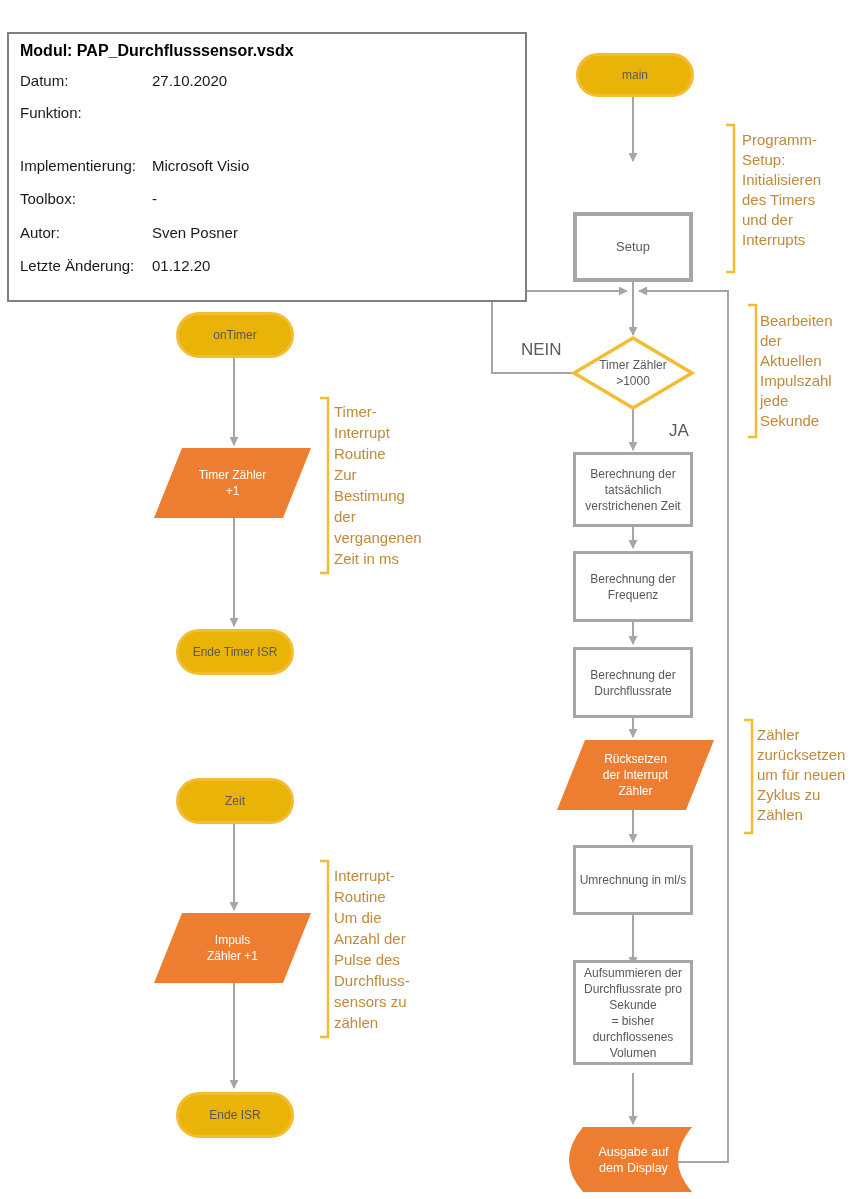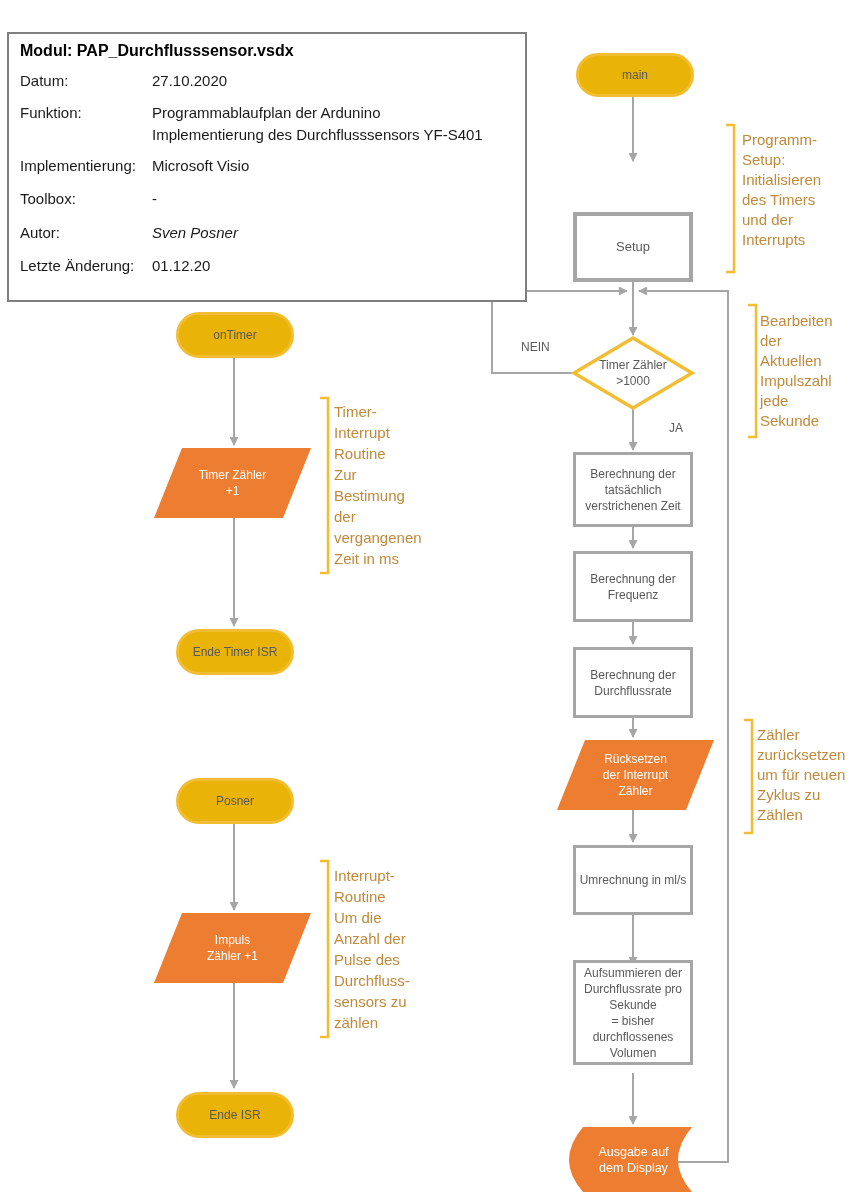--- a/index.html
+++ b/index.html
@@ -78,8 +78,6 @@
     <div class="abs ib-label" style="left:11px;top:36px;">Datum:</div>
     <div class="abs ib-value" style="left:143px;top:36px;">27.10.2020</div>
     <div class="abs ib-label" style="left:11px;top:68px;">Funktion:</div>
-    <div class="abs ib-value" style="left:143px;top:68px;">Programmablaufplan der Ardunino
-Implementierung des Durchflusssensors YF-S401</div>
     <div class="abs ib-label" style="left:11px;top:121px;">Implementierung:</div>
     <div class="abs ib-value" style="left:143px;top:121px;">Microsoft Visio</div>
     <div class="abs ib-label" style="left:11px;top:154px;">Toolbox:</div>

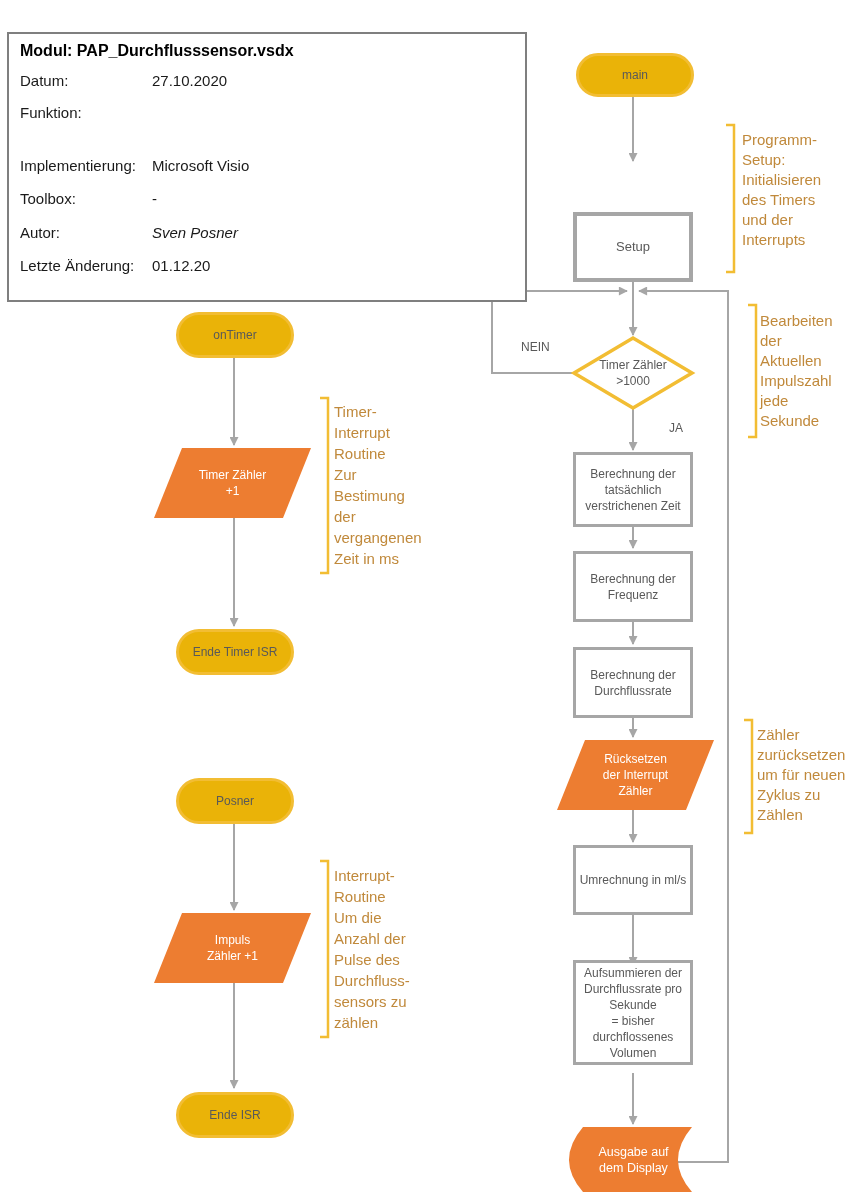--- a/index.html
+++ b/index.html
@@ -83,7 +83,7 @@
     <div class="abs ib-label" style="left:11px;top:154px;">Toolbox:</div>
     <div class="abs ib-value" style="left:143px;top:154px;">-</div>
     <div class="abs ib-label" style="left:11px;top:188px;">Autor:</div>
-    <div class="abs ib-value" style="left:143px;top:188px;font-style:italic;">Sven Posner</div>
+    <div class="abs ib-value" style="left:143px;top:188px;">Sven Posner</div>
     <div class="abs ib-label" style="left:11px;top:221px;">Letzte Änderung:</div>
     <div class="abs ib-value" style="left:143px;top:221px;">01.12.20</div>
   </div>

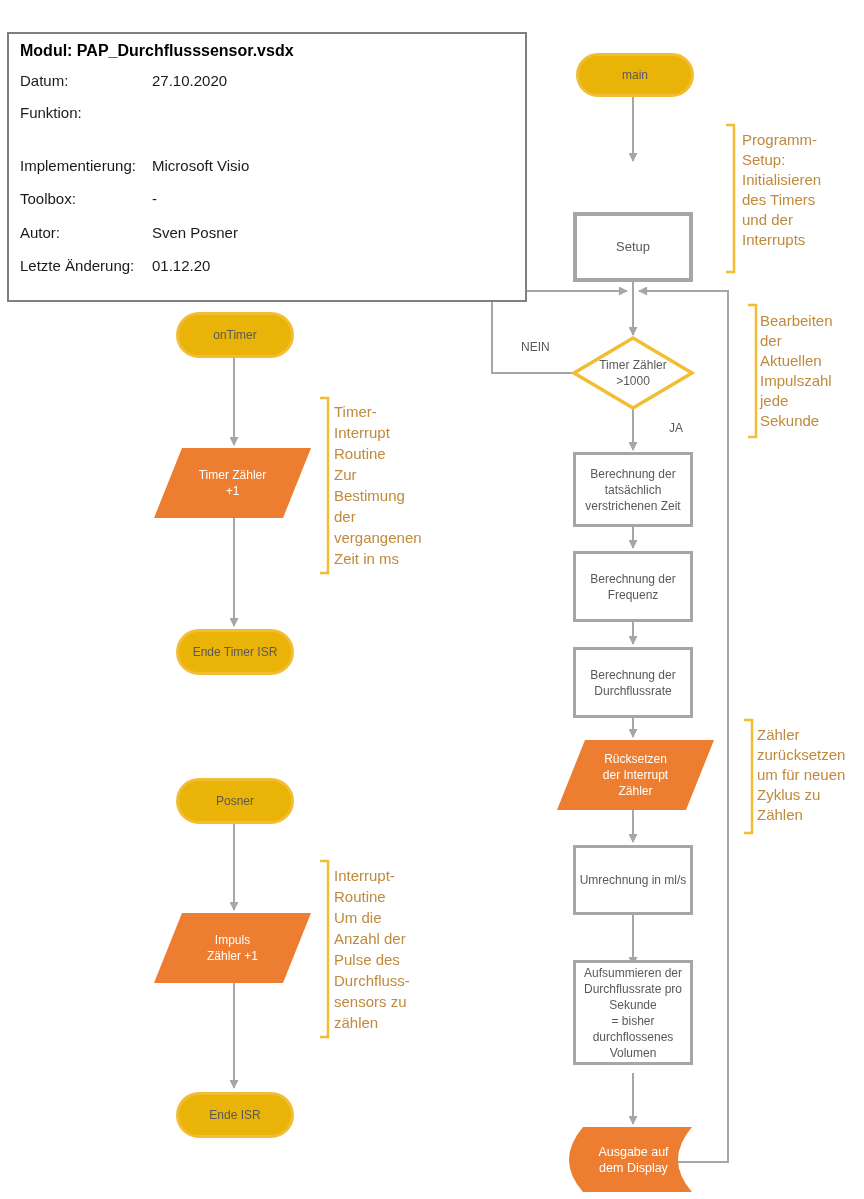--- a/index.html
+++ b/index.html
@@ -22,7 +22,7 @@
         color:#fff;font-size:12px;line-height:16px;white-space:pre-line;pointer-events:none;}
   .ann{color:#C0893B;font-size:15px;line-height:20px;white-space:pre-line;}
   .ann.tall{line-height:21px;}
-  .edge-lbl{color:#595959;font-size:12px;}
+  .edge-lbl{color:#595959;font-size:17px;}
 </style>
 </head>
 <body>

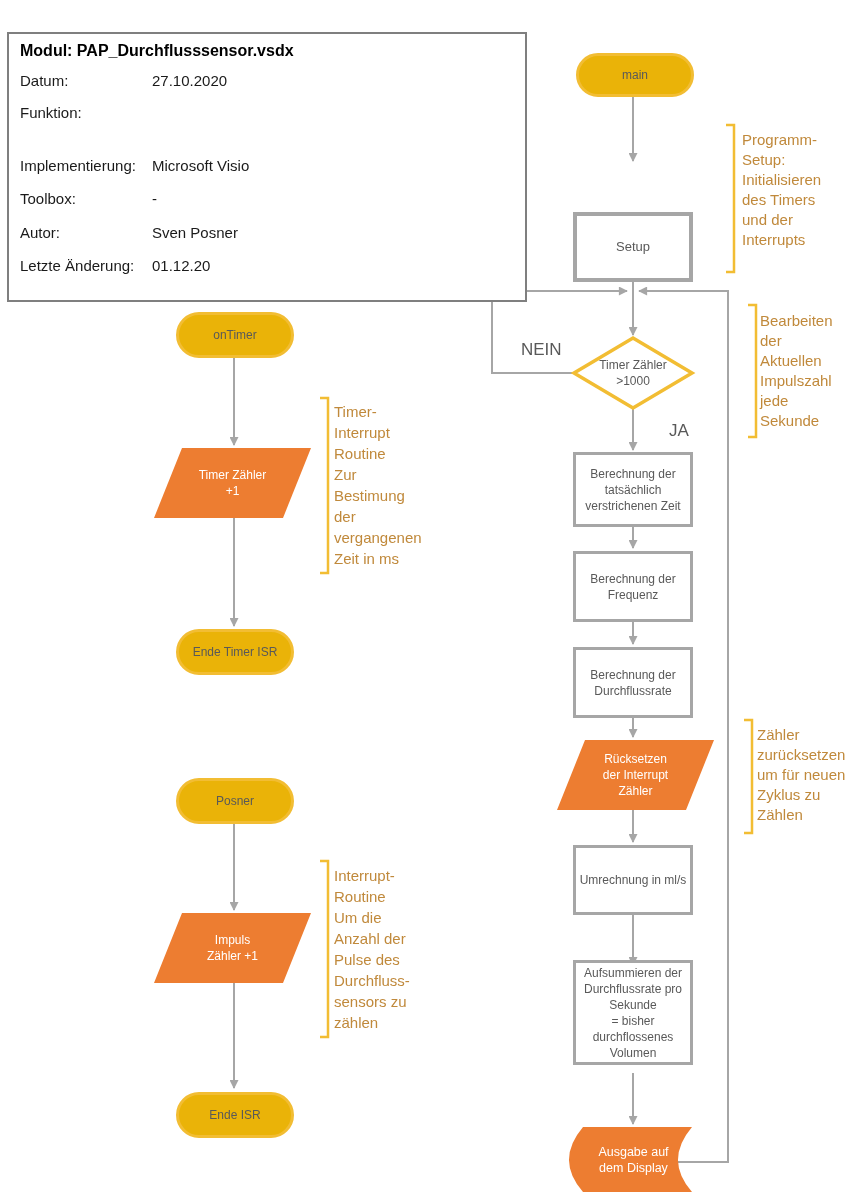--- a/index.html
+++ b/index.html
@@ -112,7 +112,7 @@
 +1</div>
   <div class="abs term" style="left:176px;top:629px;width:112px;height:40px;">Ende Timer ISR</div>
 
-  <div class="abs term" style="left:176px;top:778px;width:112px;height:40px;">Posner</div>
+  <div class="abs term" style="left:176px;top:778px;width:112px;height:40px;">Zeit</div>
   <div class="abs shape-label" style="left:154px;top:913px;width:157px;height:70px;">Impuls
 Zähler +1</div>
   <div class="abs term" style="left:176px;top:1092px;width:112px;height:40px;">Ende ISR</div>

